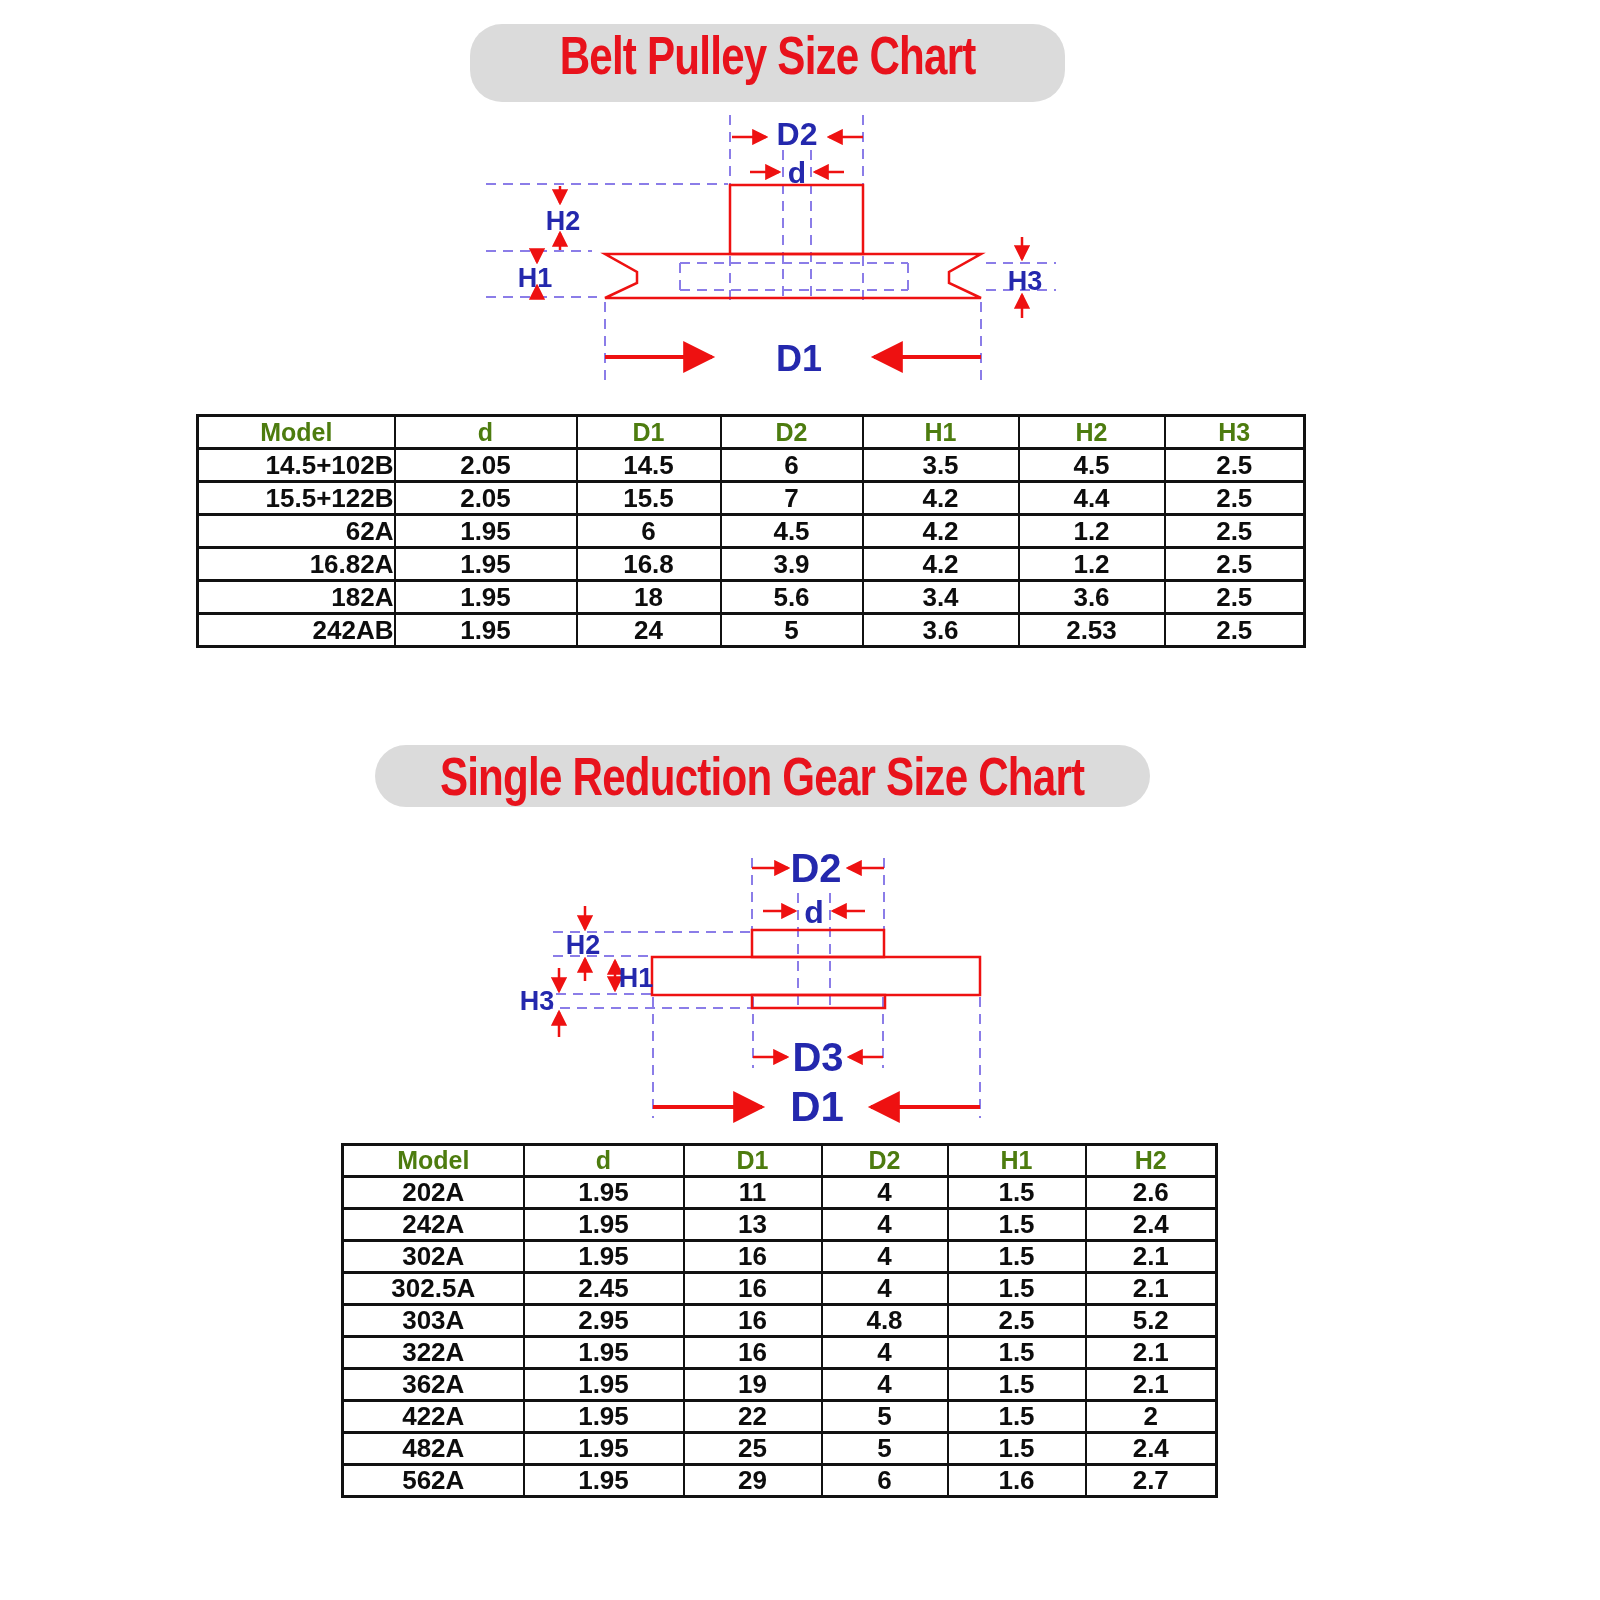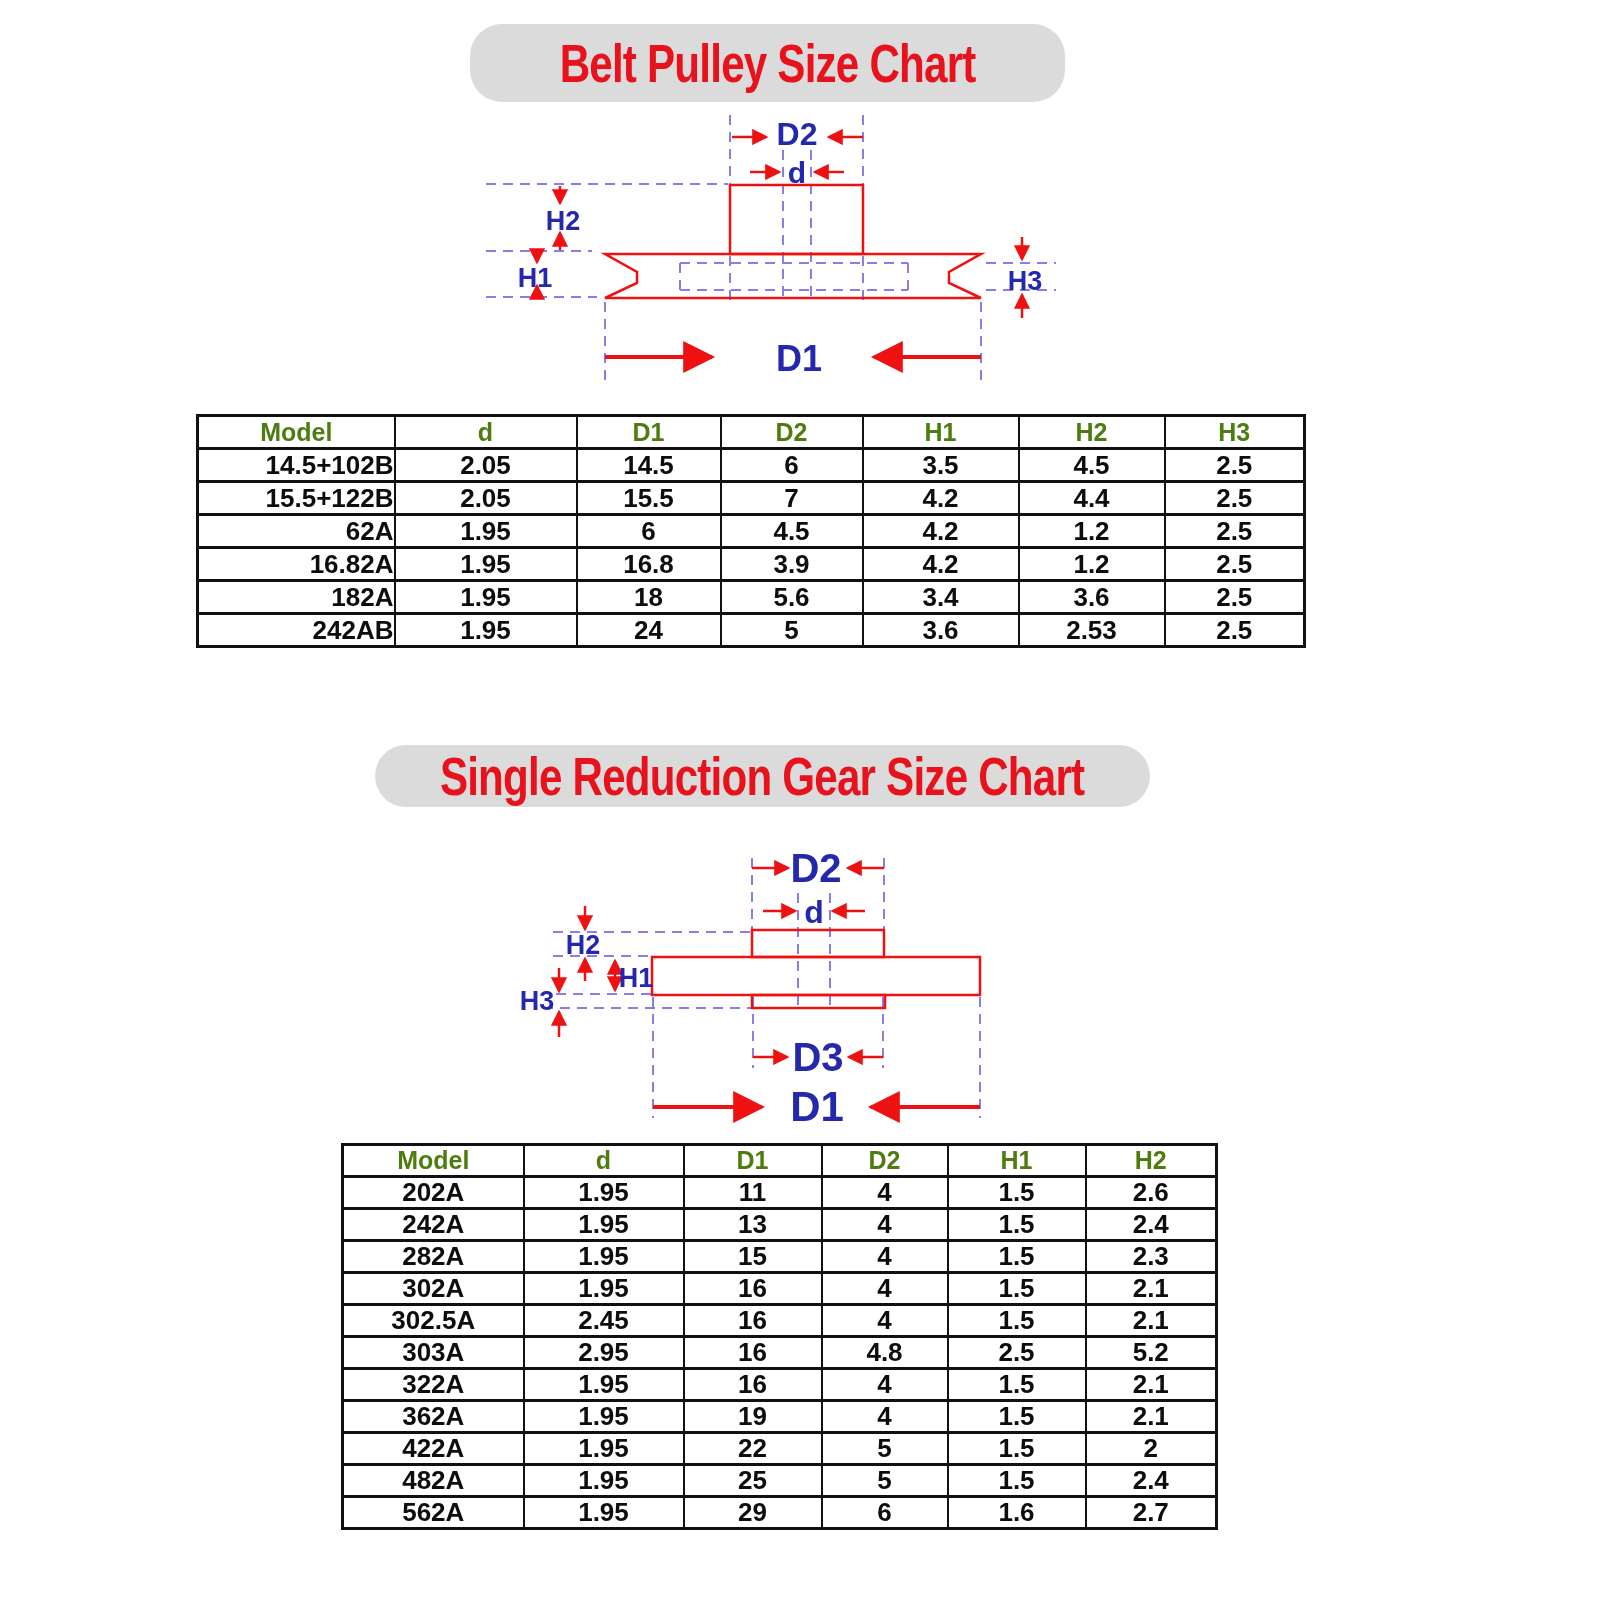--- a/index.html
+++ b/index.html
@@ -6,7 +6,7 @@
   .page{position:relative;width:1600px;height:1600px;background:#ffffff;overflow:hidden;
         font-family:"Liberation Sans",sans-serif;}
   .title-bar{position:absolute;background:#dbdbdb;border-radius:32px;
-             display:flex;align-items:center;justify-content:center;}
+             display:flex;justify-content:center;}
   .title-text{font-weight:bold;color:#e8121c;font-size:54px;letter-spacing:-1px;
               transform:scaleX(0.78);white-space:nowrap;}
   .spec-table{position:absolute;border-collapse:collapse;table-layout:fixed;

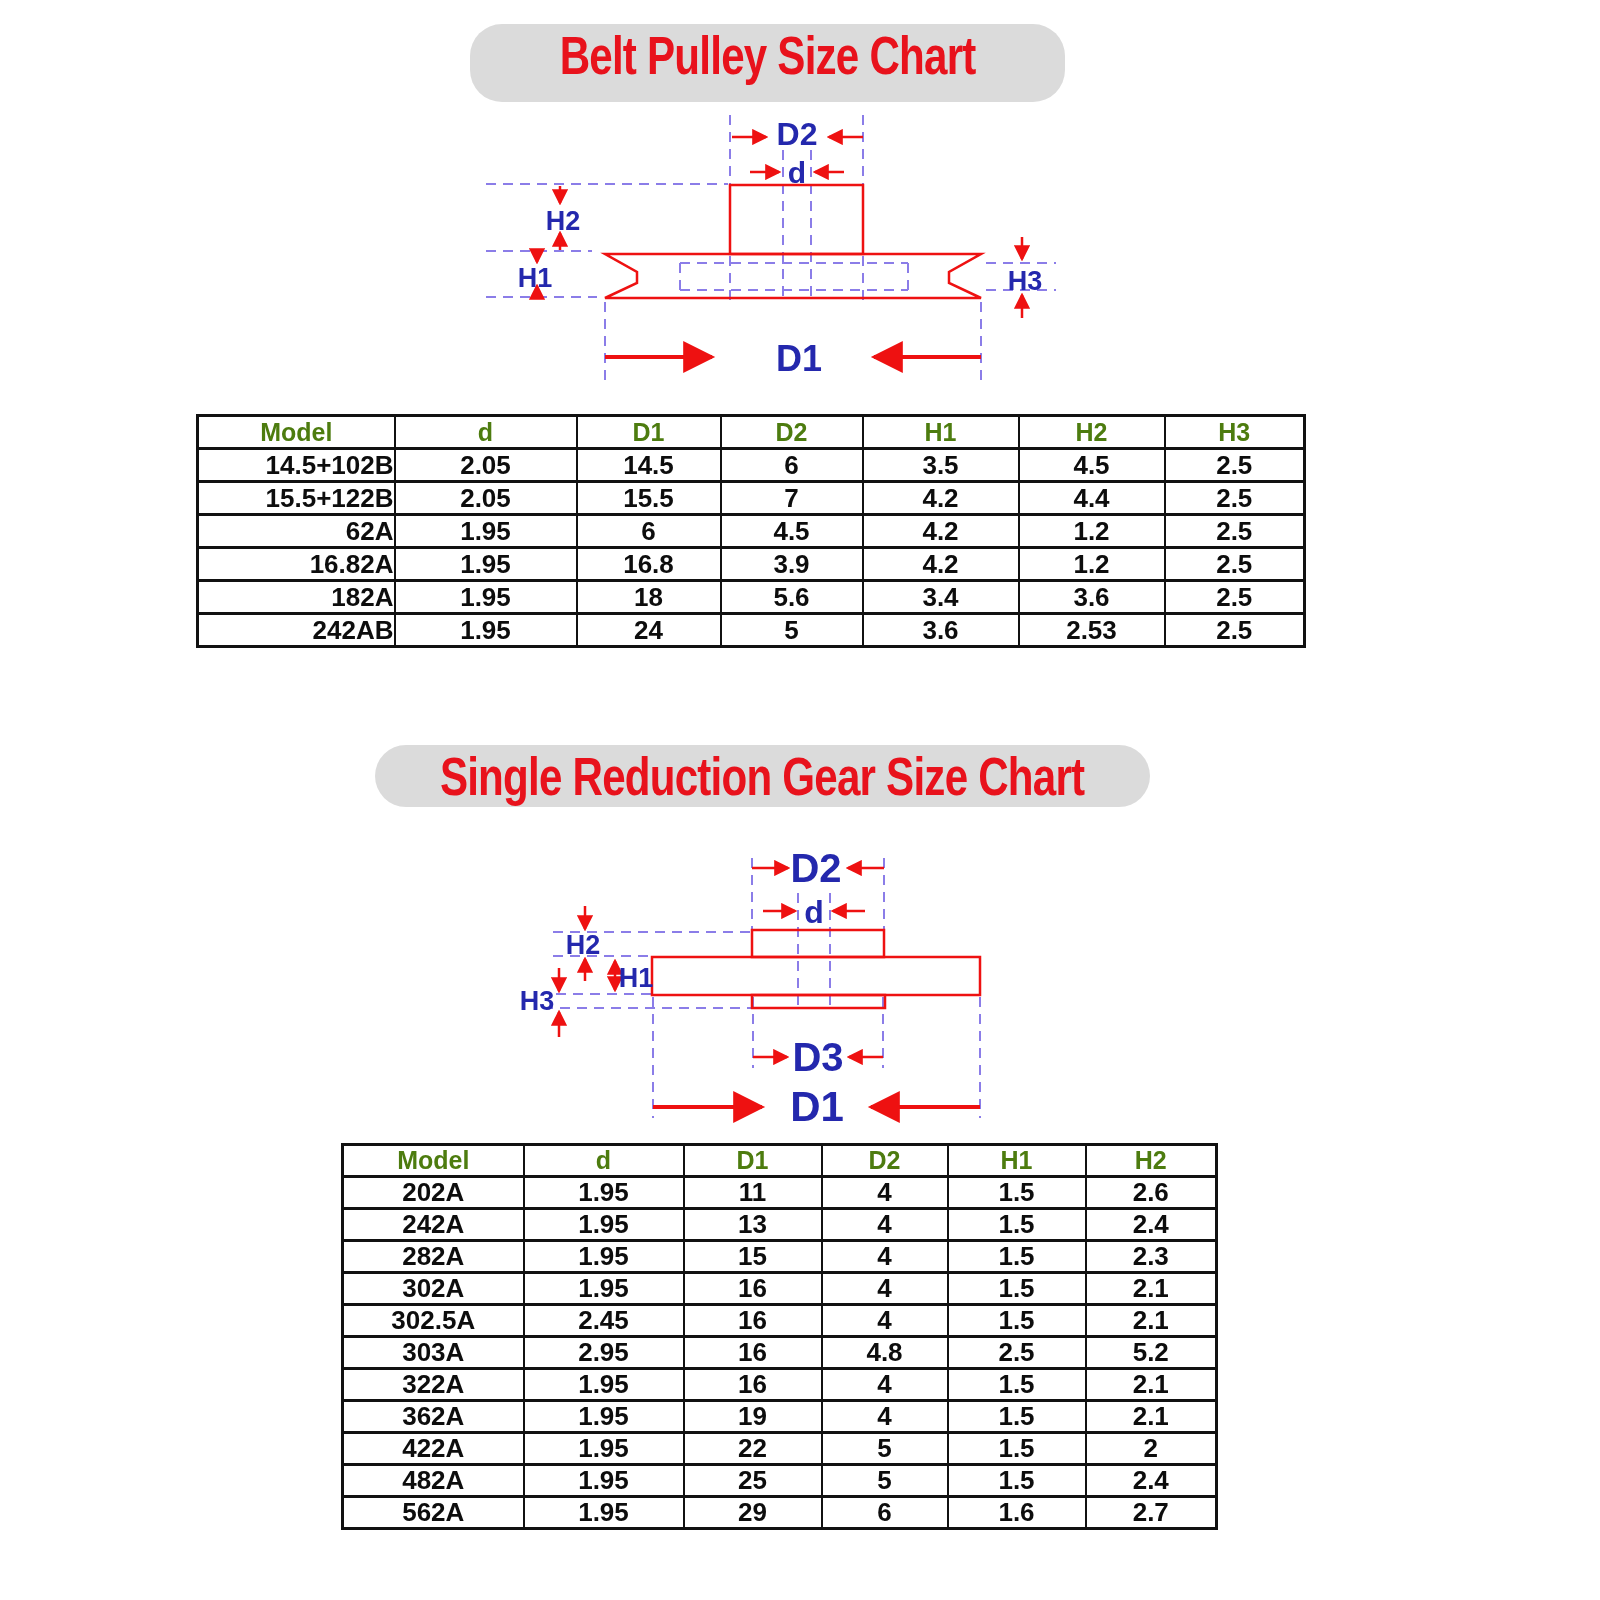--- a/index.html
+++ b/index.html
@@ -268,14 +268,6 @@
           <td>2.4</td>
         </tr>
         <tr>
-          <td>282A</td>
-          <td>1.95</td>
-          <td>15</td>
-          <td>4</td>
-          <td>1.5</td>
-          <td>2.3</td>
-        </tr>
-        <tr>
           <td>302A</td>
           <td>1.95</td>
           <td>16</td>

